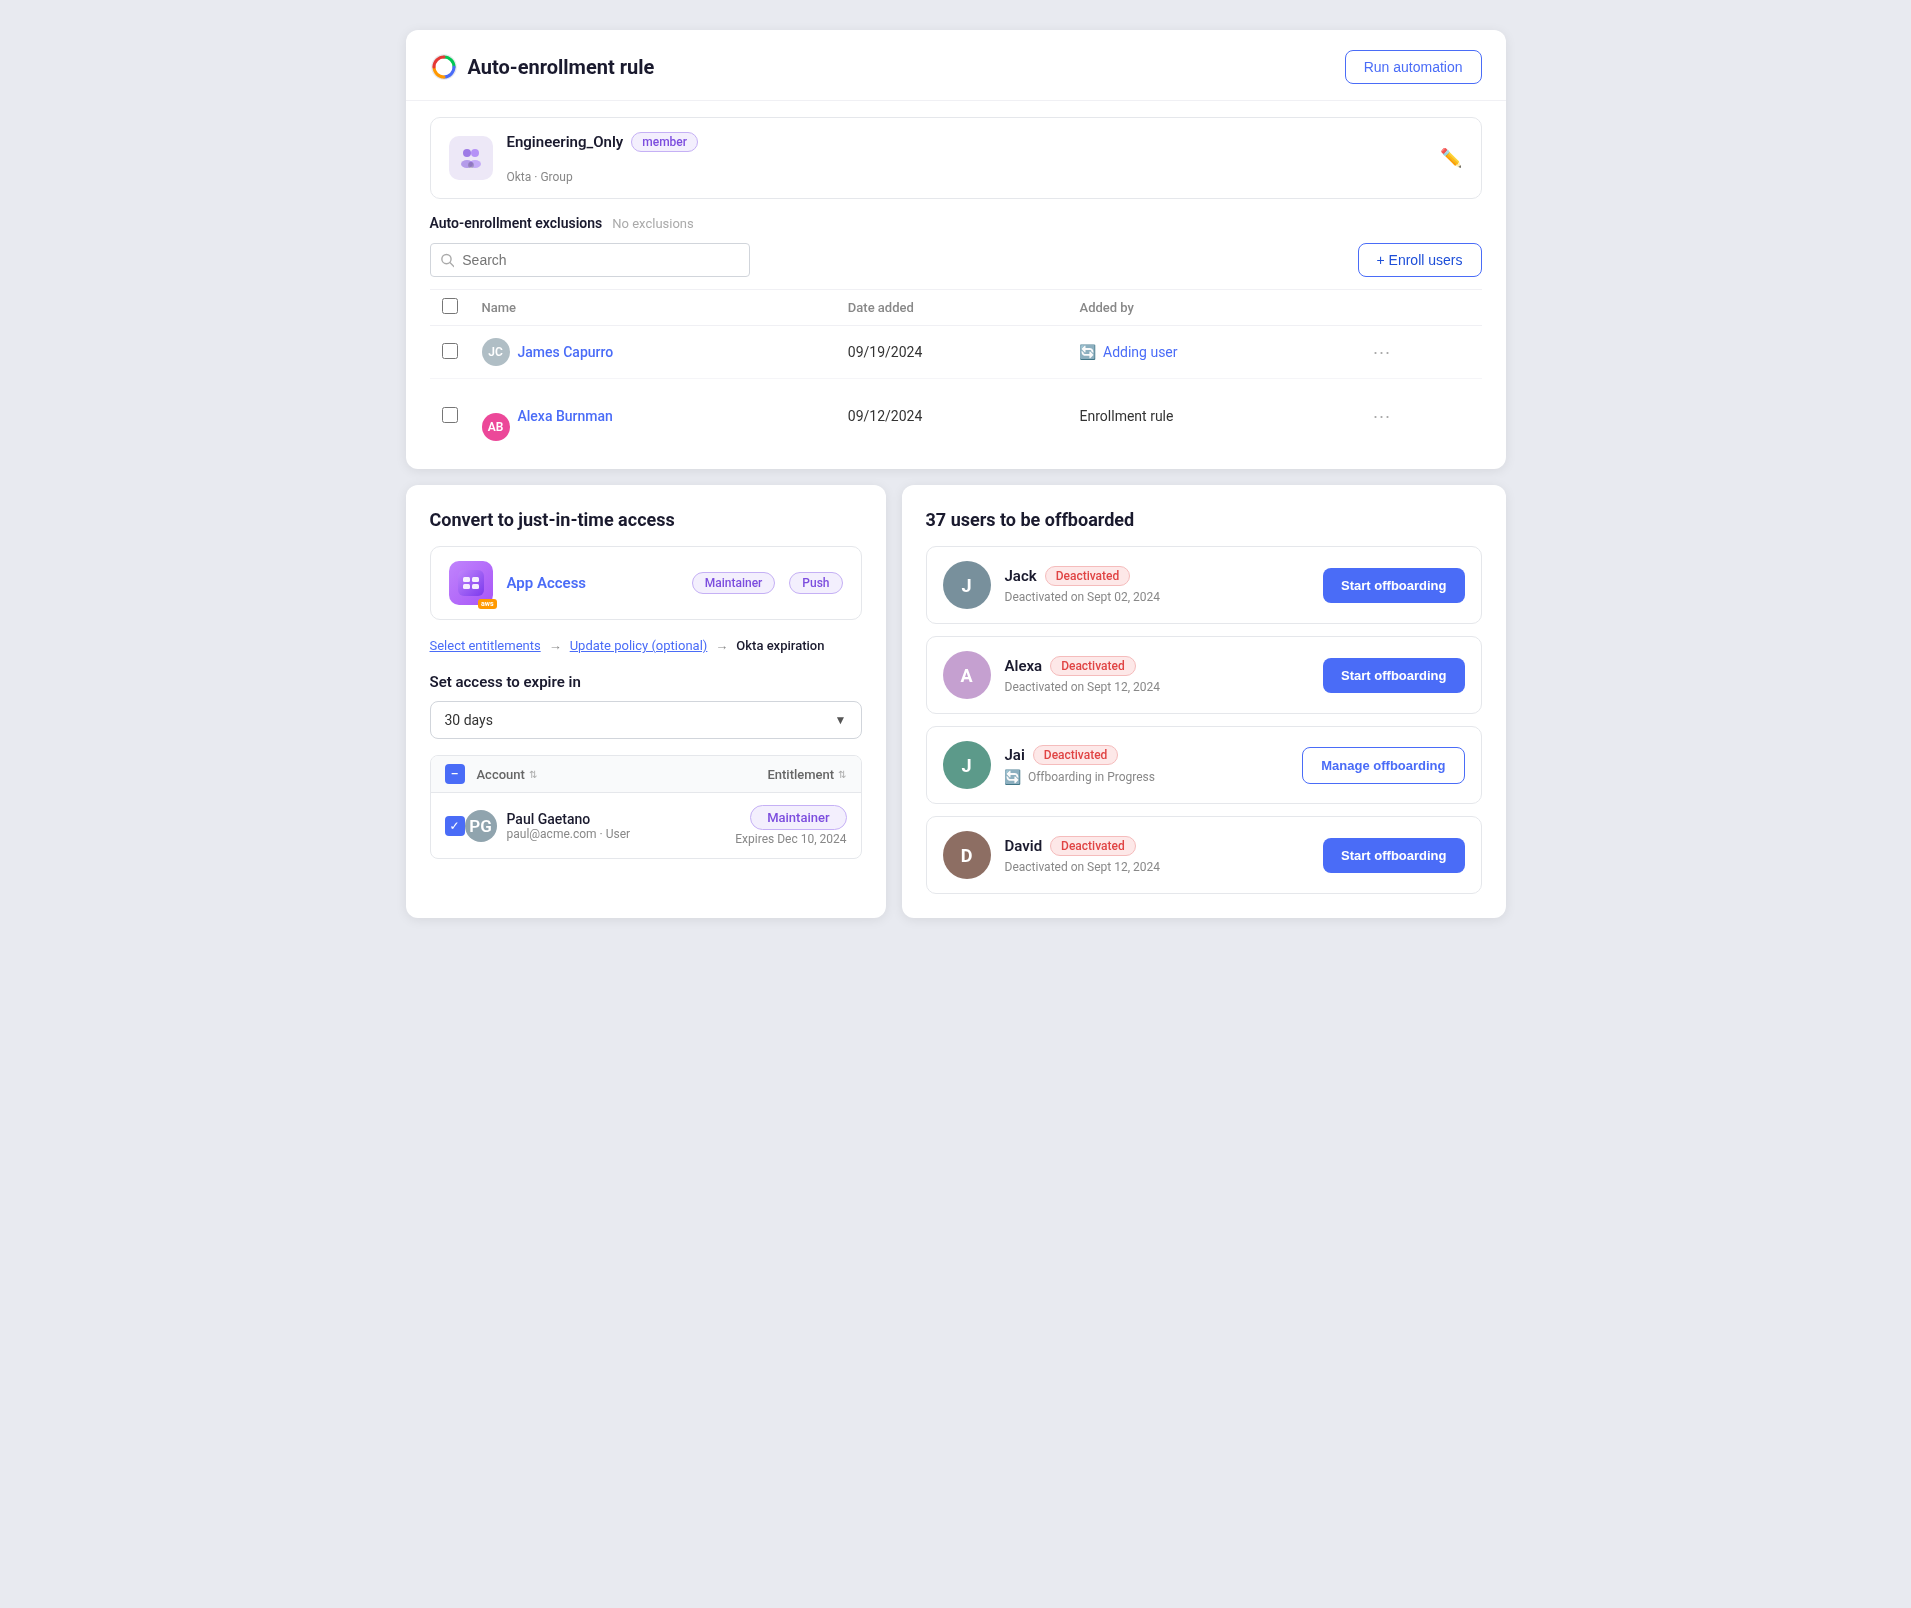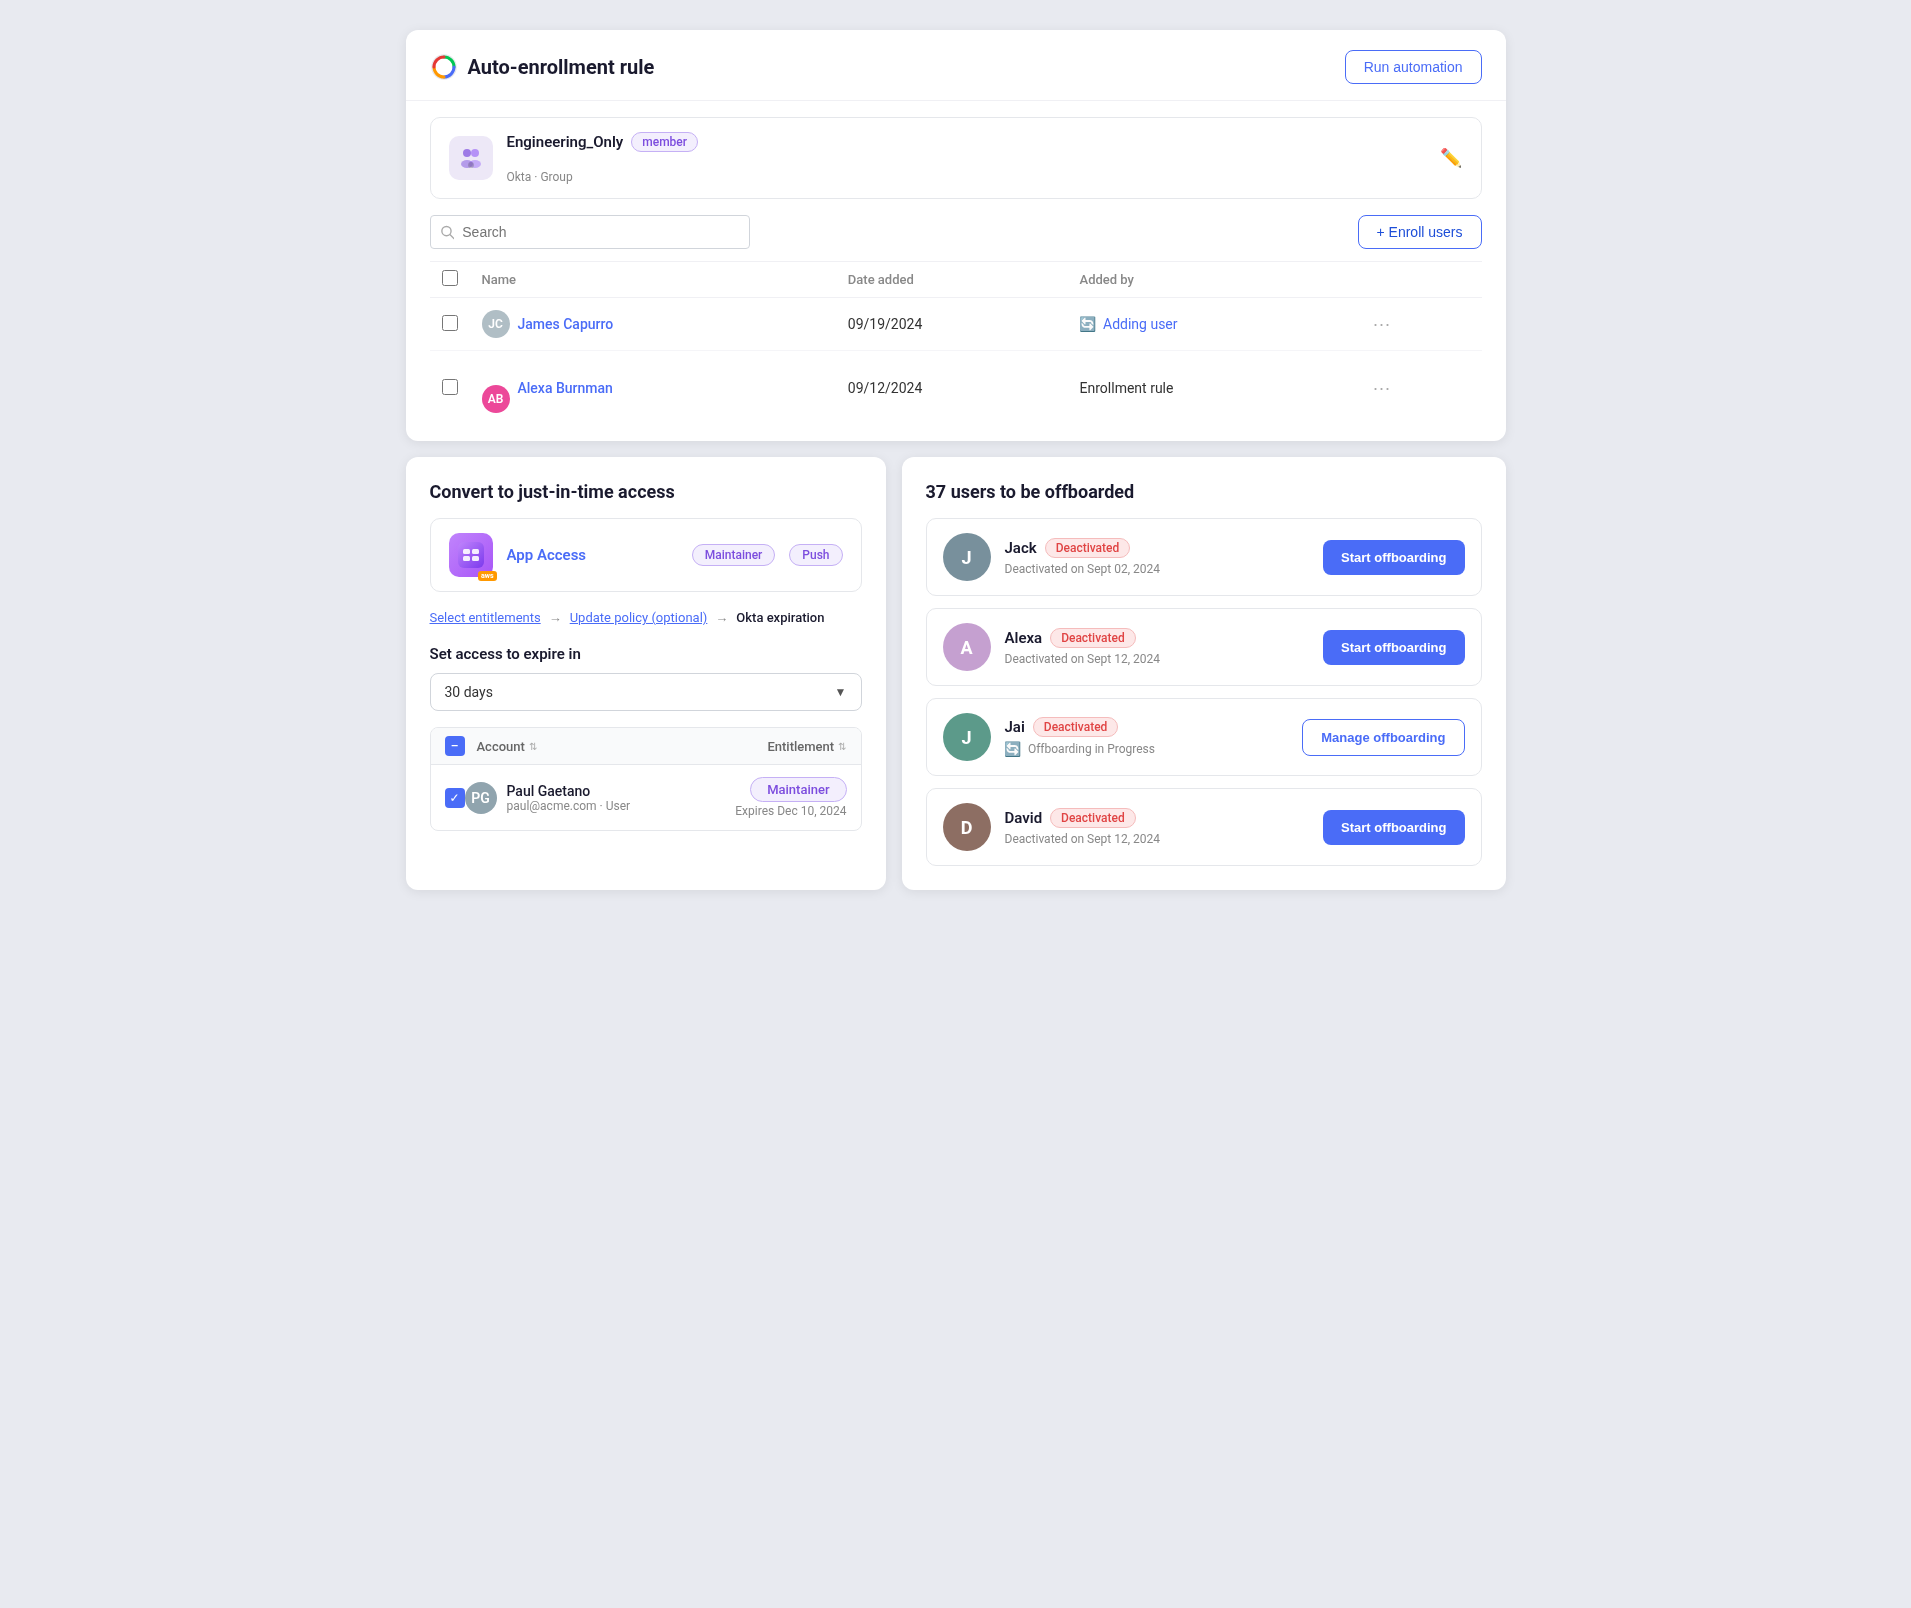--- a/index.html
+++ b/index.html
@@ -553,6 +553,10 @@
     </div>
 
     <div class="exclusions-section">
+      <div class="exclusions-header">
+        <span class="exclusions-title">Auto-enrollment exclusions</span>
+        <span class="no-exclusions">No exclusions</span>
+      </div>
       <div class="search-enroll-row">
         <div class="search-box">
           <svg class="search-icon-svg" width="16" height="16" viewBox="0 0 16 16" fill="none">

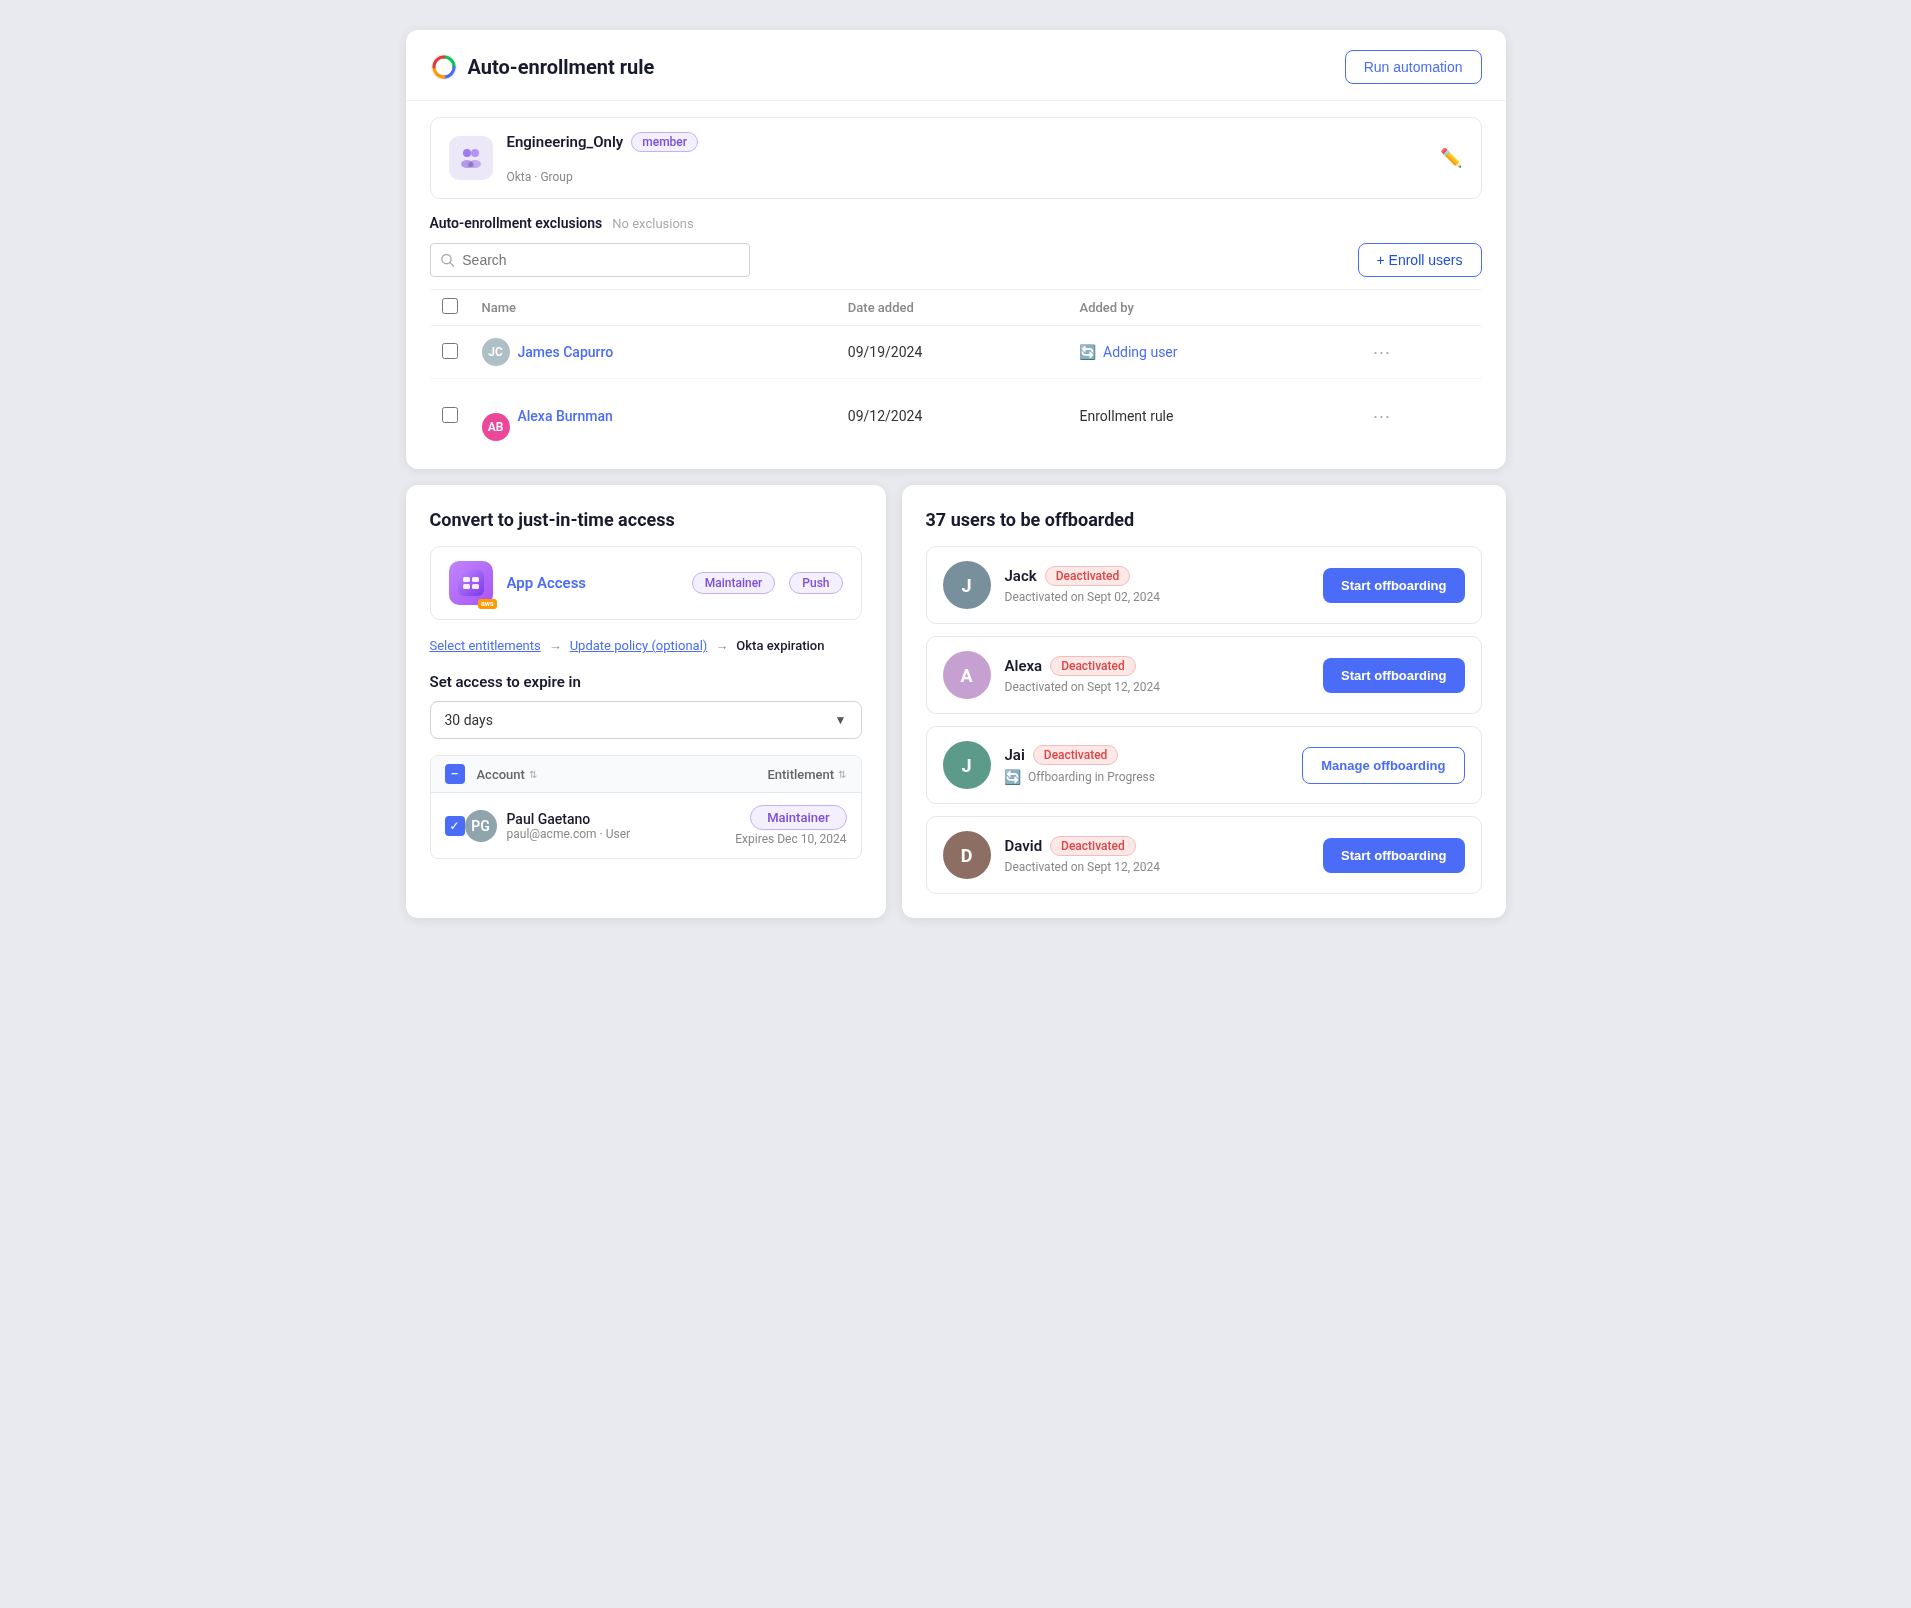--- a/index.html
+++ b/index.html
@@ -386,7 +386,7 @@
       display: flex;
       align-items: center;
       justify-content: center;
-      font-size: 14px;
+      font-size: 17px;
       font-weight: 600;
     }
     .ent-user-details .ent-name { font-size: 14px; font-weight: 500; color: #1a1a2e; }

